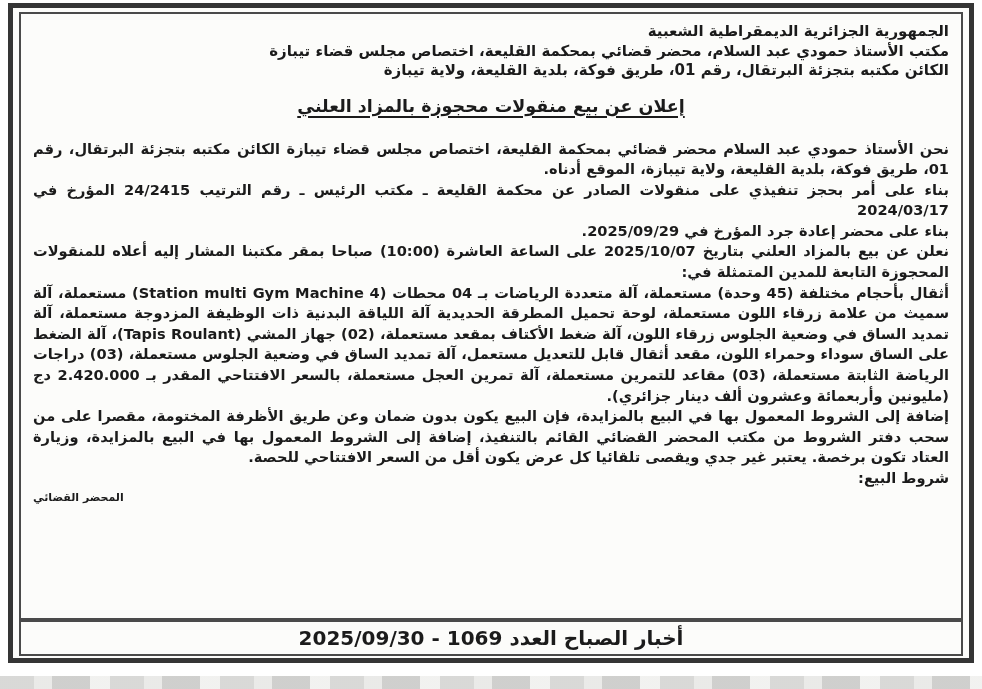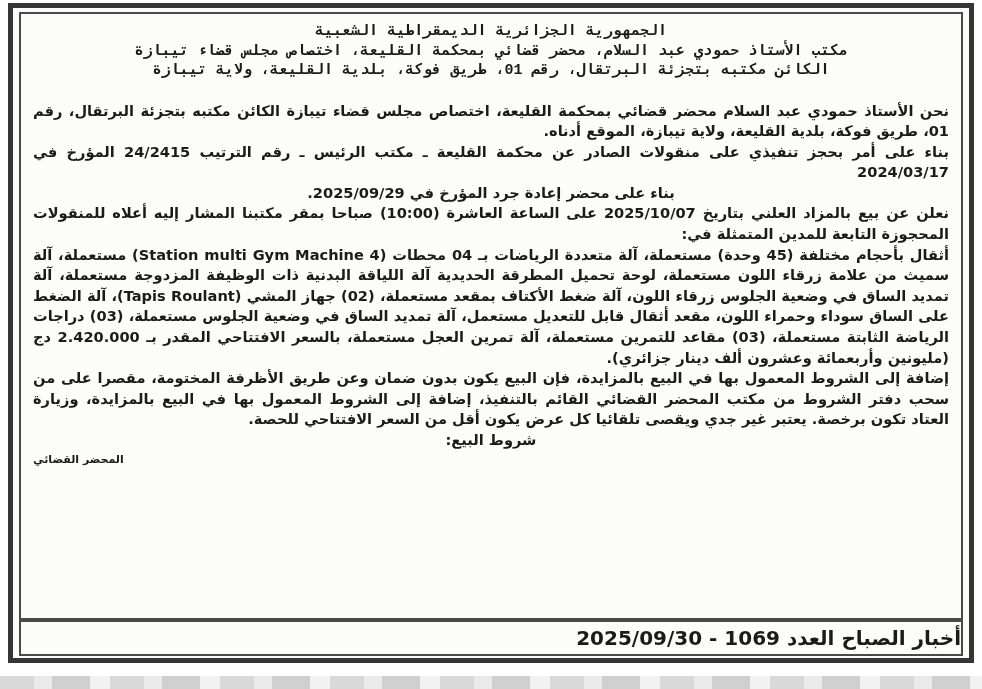--- a/index.html
+++ b/index.html
@@ -34,7 +34,7 @@
     display:flex; align-items:center; 
     direction:rtl;
   }
-  .hdr { text-align:center; font-weight:700; font-size:15px; line-height:19.5px;font-family:Liberation Mono, monospace; }
+  .hdr { text-align:right; font-weight:700; font-size:15px; line-height:19.5px; }
   .titles { margin-top:13px; text-align:center; }
   .title-line {
     display:block; font-weight:700; font-size:17.5px; line-height:25px;

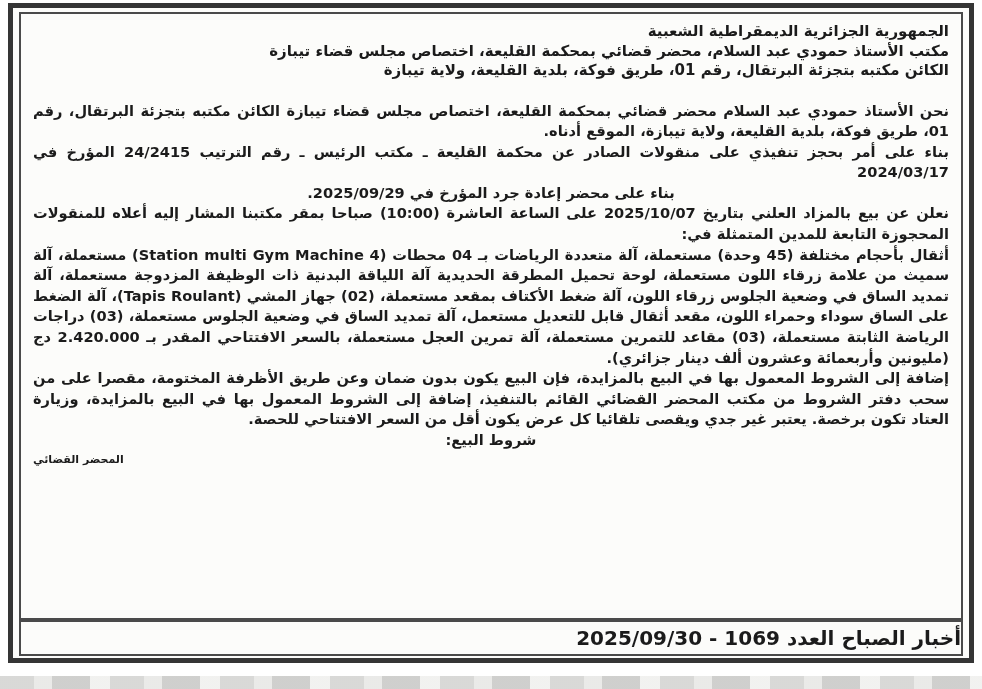--- a/index.html
+++ b/index.html
@@ -60,6 +60,7 @@
     </div>
 
     <div class="titles">
+      <span class="title-line">إعلان عن بيع منقولات محجوزة بالمزاد العلني</span>
     </div>
 
     <div class="body-text">

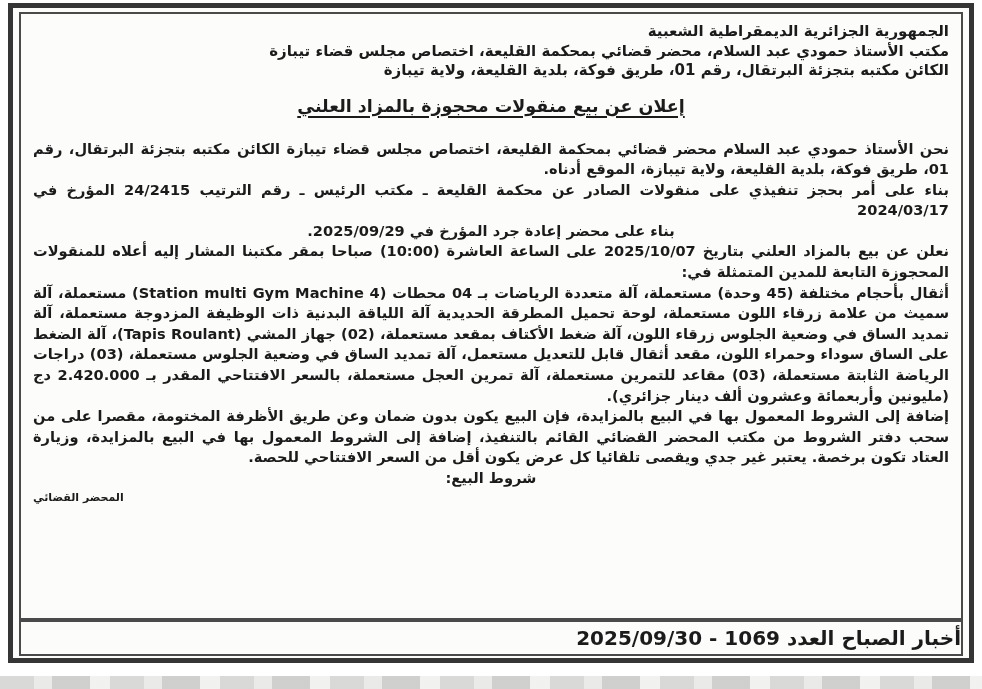--- a/index.html
+++ b/index.html
@@ -42,7 +42,7 @@
   }
   .body-text { margin-top:20px; font-size:14.6px; line-height:20.6px; font-weight:700; }
   .para { text-align:justify; direction:rtl; }
-  .para.nojust { text-align:center; }
+  .para.nojust { text-align:right; }
   .signature { text-align:left; font-weight:700; font-size:11px; margin-top:2px; }
   .footer-text { font-weight:700; font-size:20px; letter-spacing:.5px; color:#1b1b1b; }
 </style>

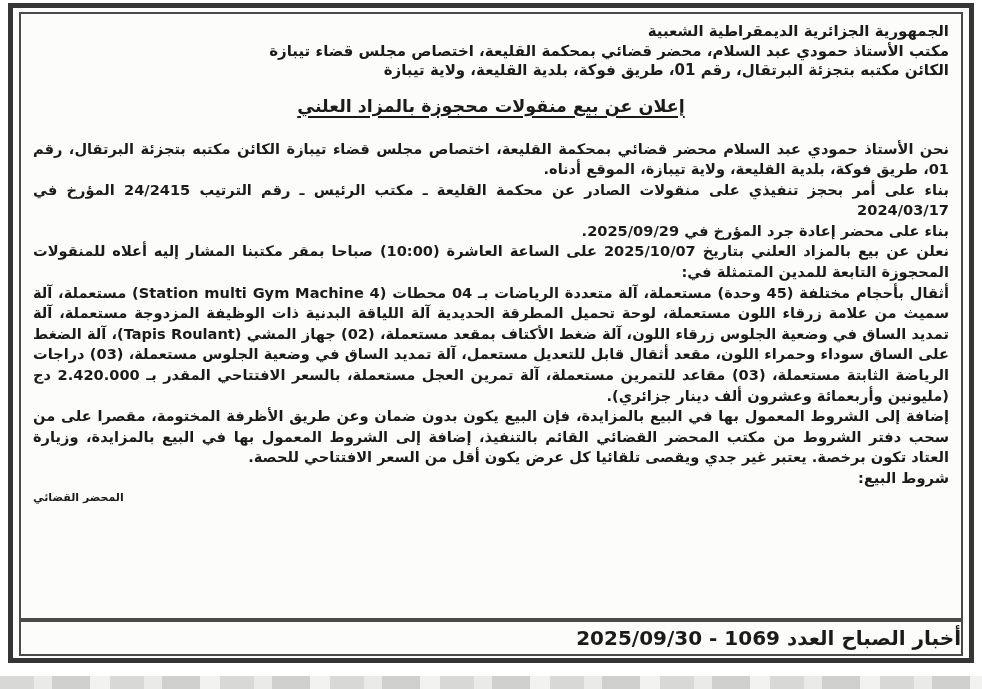--- a/index.html
+++ b/index.html
@@ -31,7 +31,7 @@
   .footer-box {
     position:absolute; left:6px; bottom:2px; right:6px; height:36px;
     border:2px solid #4a4a4a;
-    display:flex; align-items:center; 
+    display:flex; align-items:center; justify-content:center;
     direction:rtl;
   }
   .hdr { text-align:right; font-weight:700; font-size:15px; line-height:19.5px; }

